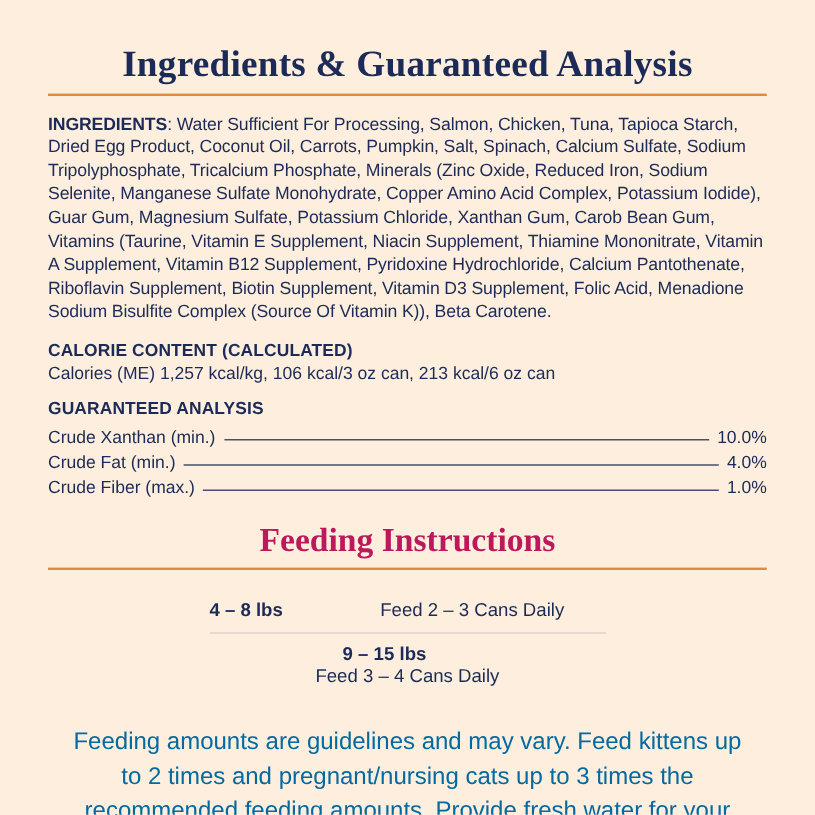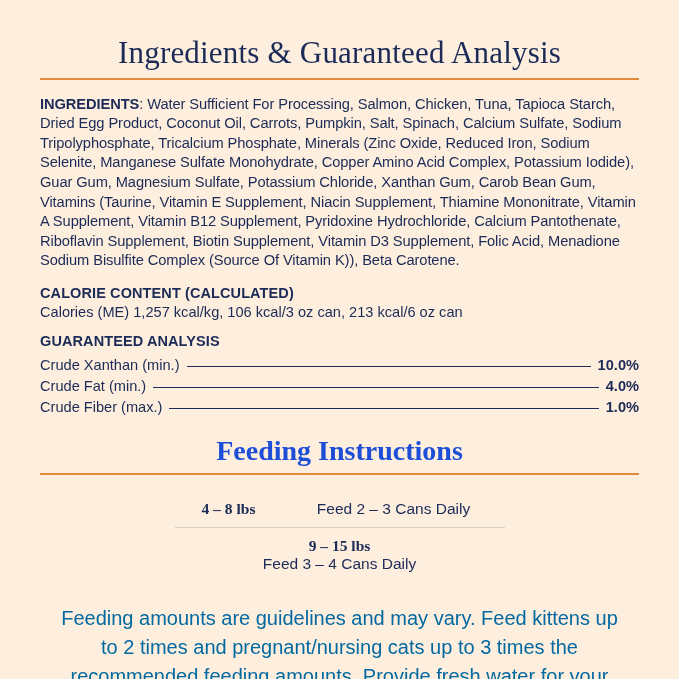--- a/index.html
+++ b/index.html
@@ -24,7 +24,7 @@
   .title {
     text-align: center;
     font-family: "Liberation Serif", serif;
-    font-weight: normal;
+    font-weight: bold;
     font-size: 31px;
     color: #1b2a57;
     letter-spacing: 0.2px;

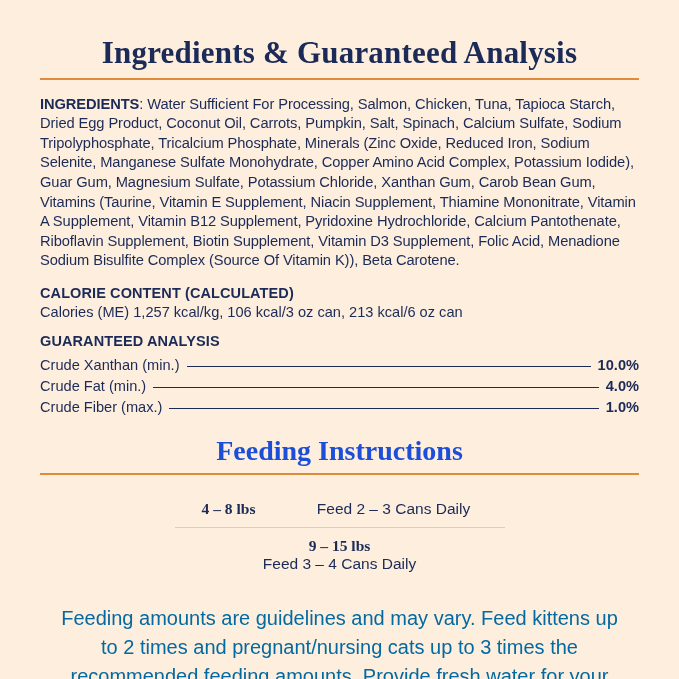--- a/index.html
+++ b/index.html
@@ -81,7 +81,6 @@
   }
   .ga-val {
     white-space: nowrap;
-    font-weight: bold;
   }
   .feed-title {
     text-align: center;

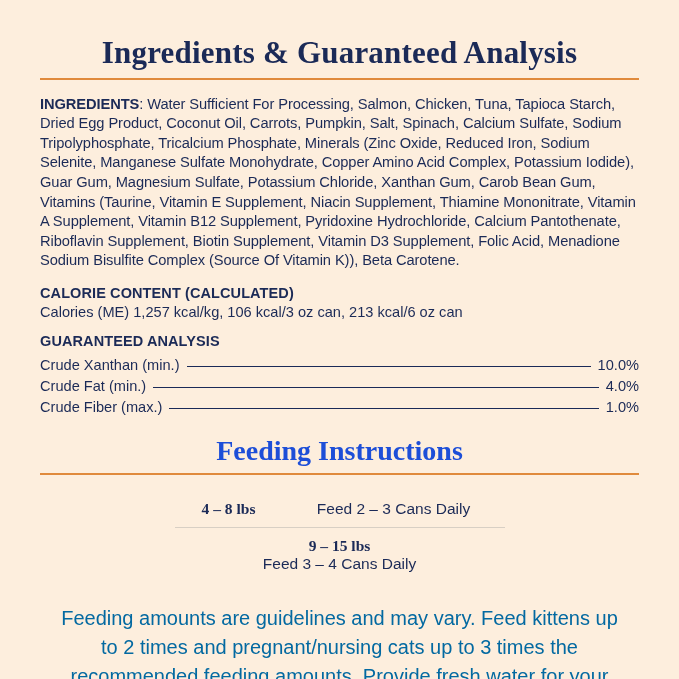--- a/index.html
+++ b/index.html
@@ -87,7 +87,7 @@
     font-family: "Liberation Serif", serif;
     font-weight: bold;
     font-size: 28px;
-    color: #1d4ed8;
+    color: #be185d;
     margin-top: 18px;
     margin-bottom: 6px;
   }

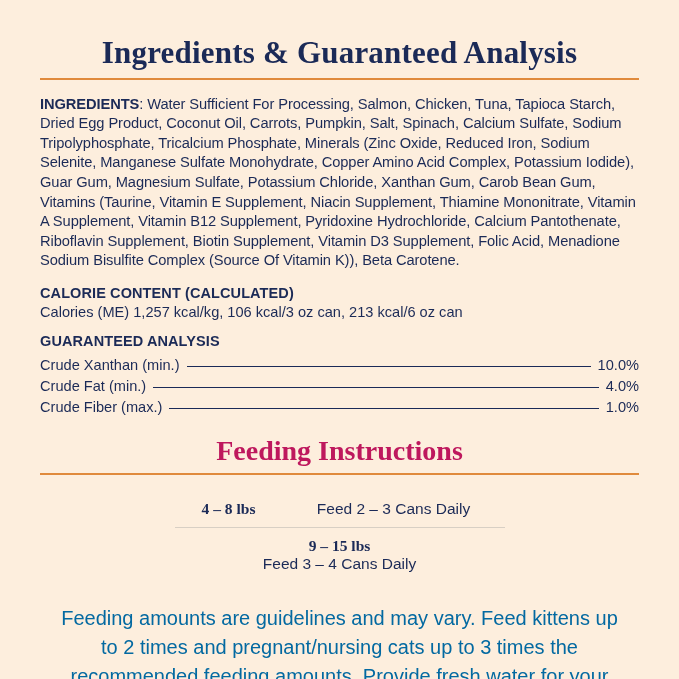--- a/index.html
+++ b/index.html
@@ -113,11 +113,10 @@
   }
   .feed-weight {
     width: 108px;
-    text-align: center;
+    text-align: left;
     font-weight: bold;
     font-size: 15.5px;
     color: #1b2a57;
-    font-family: Liberation Serif, serif;
   }
   .feed-amount {
     flex: 1;

